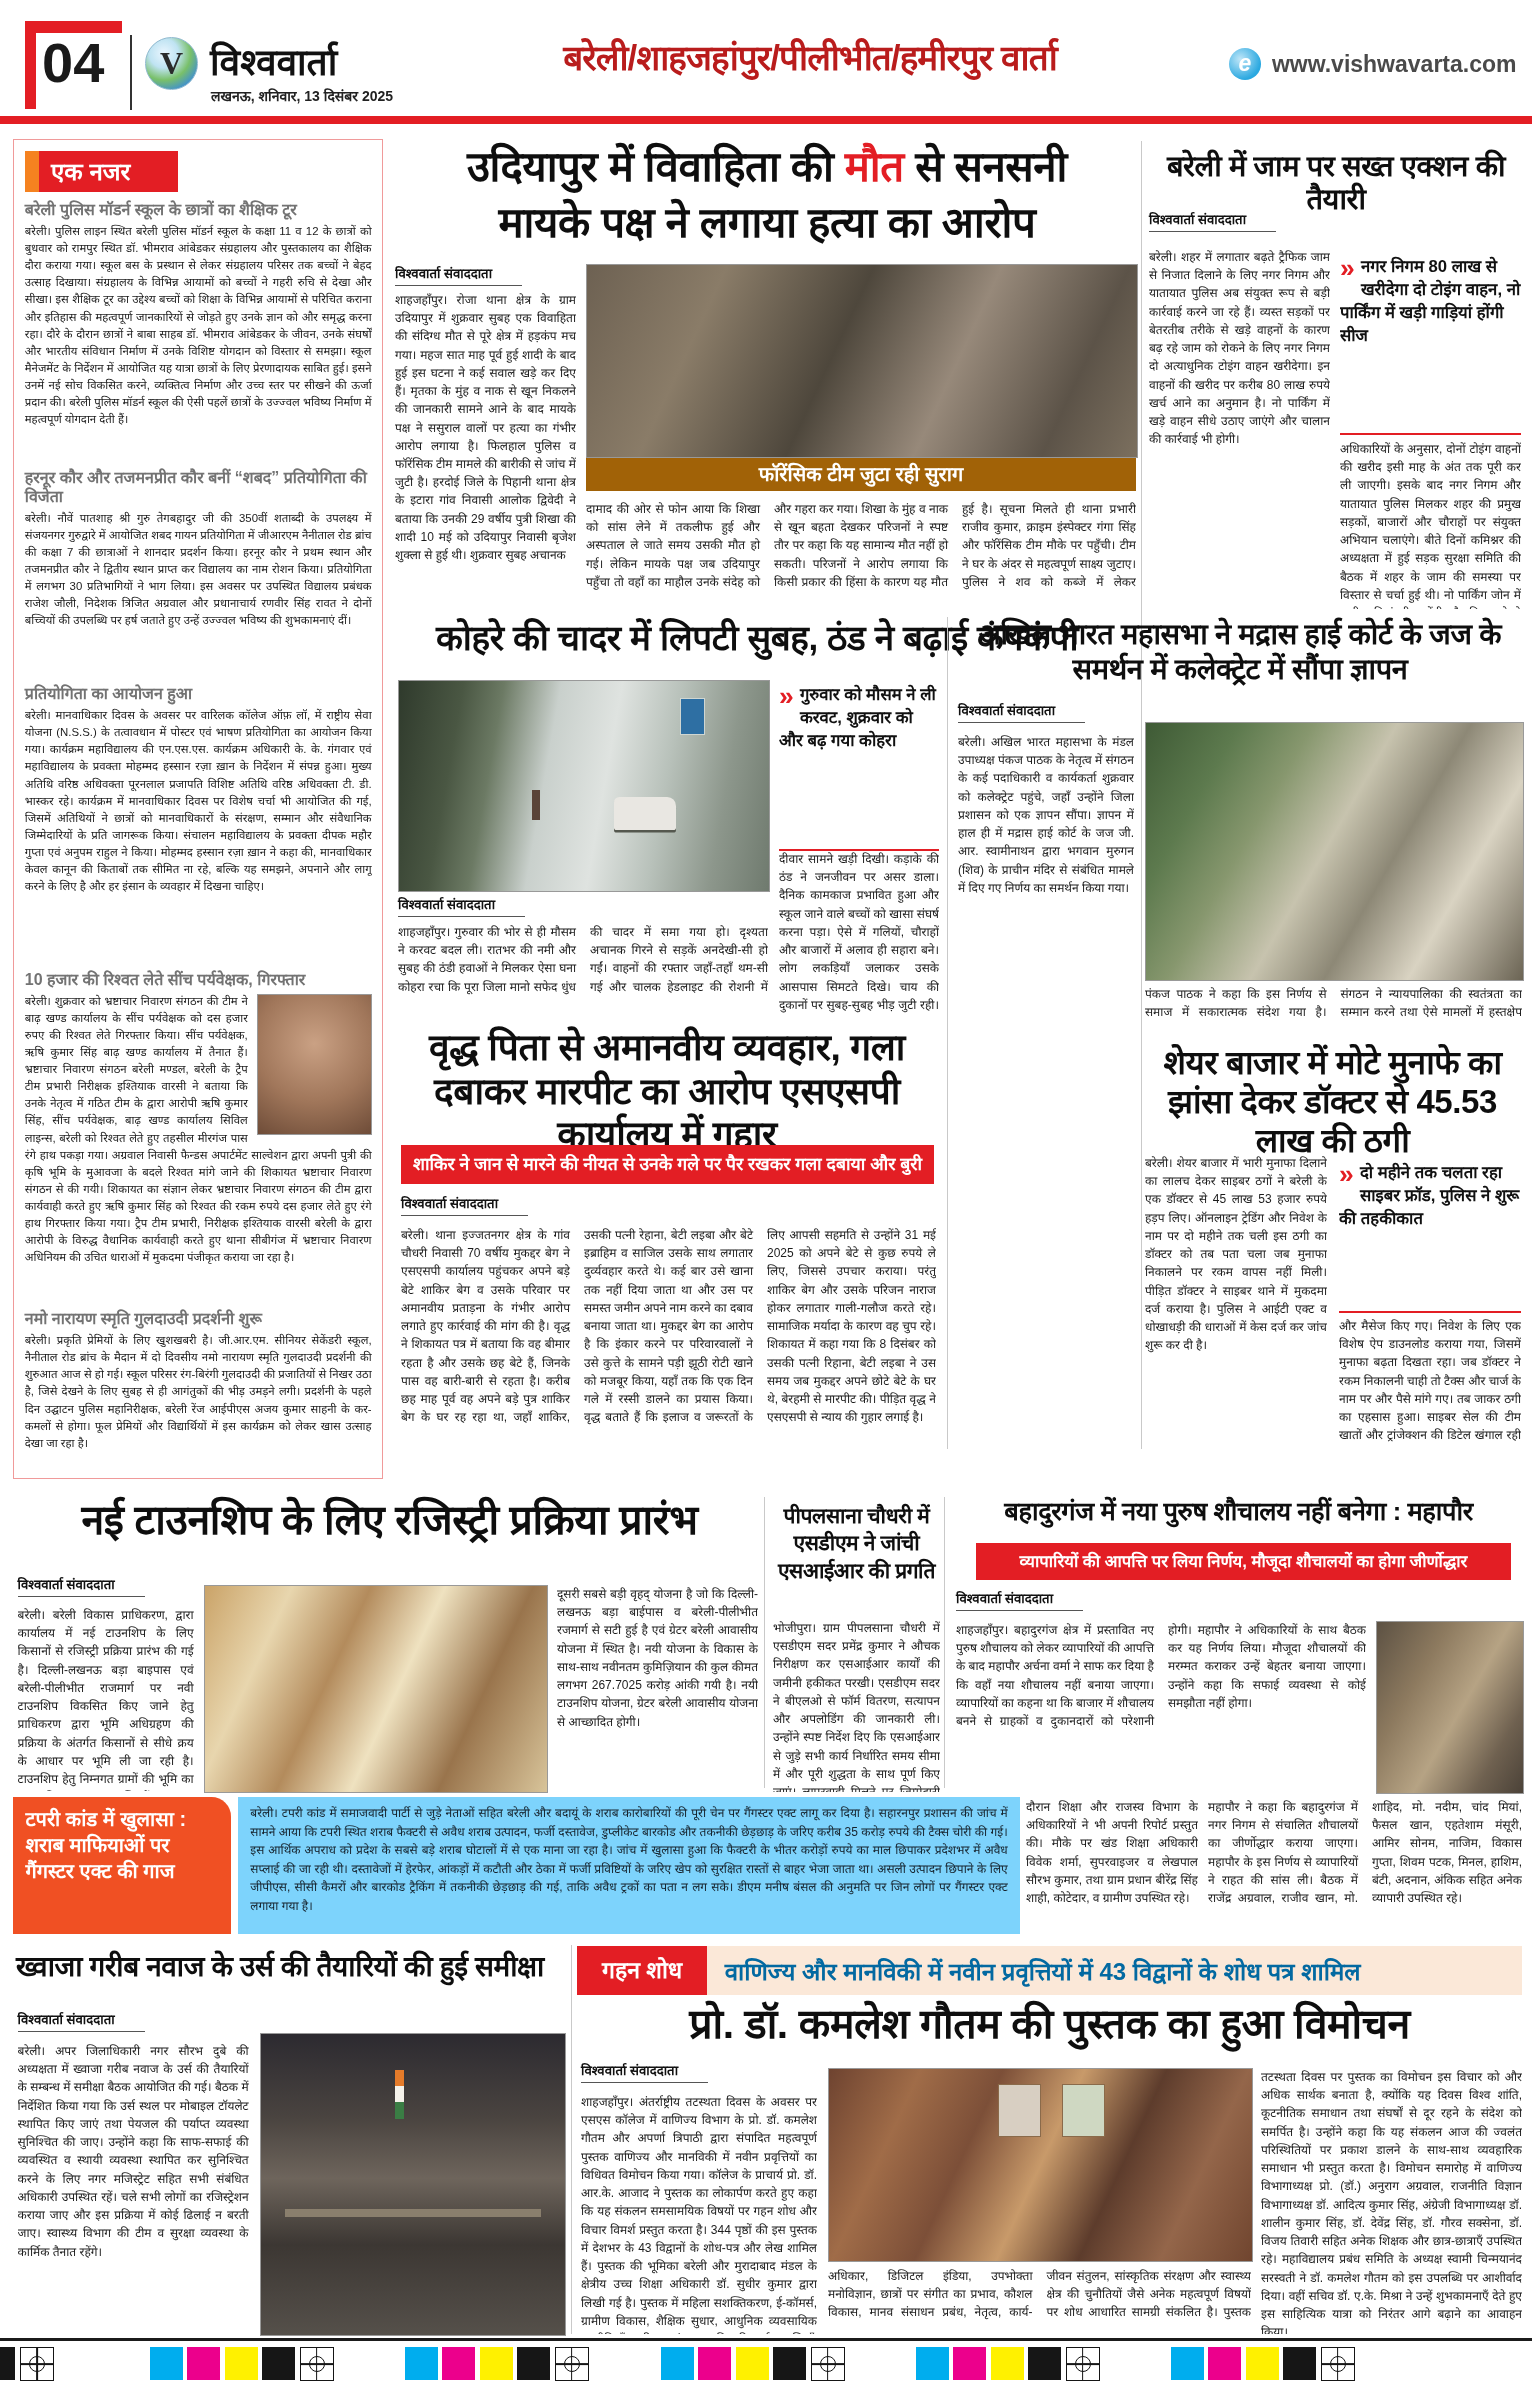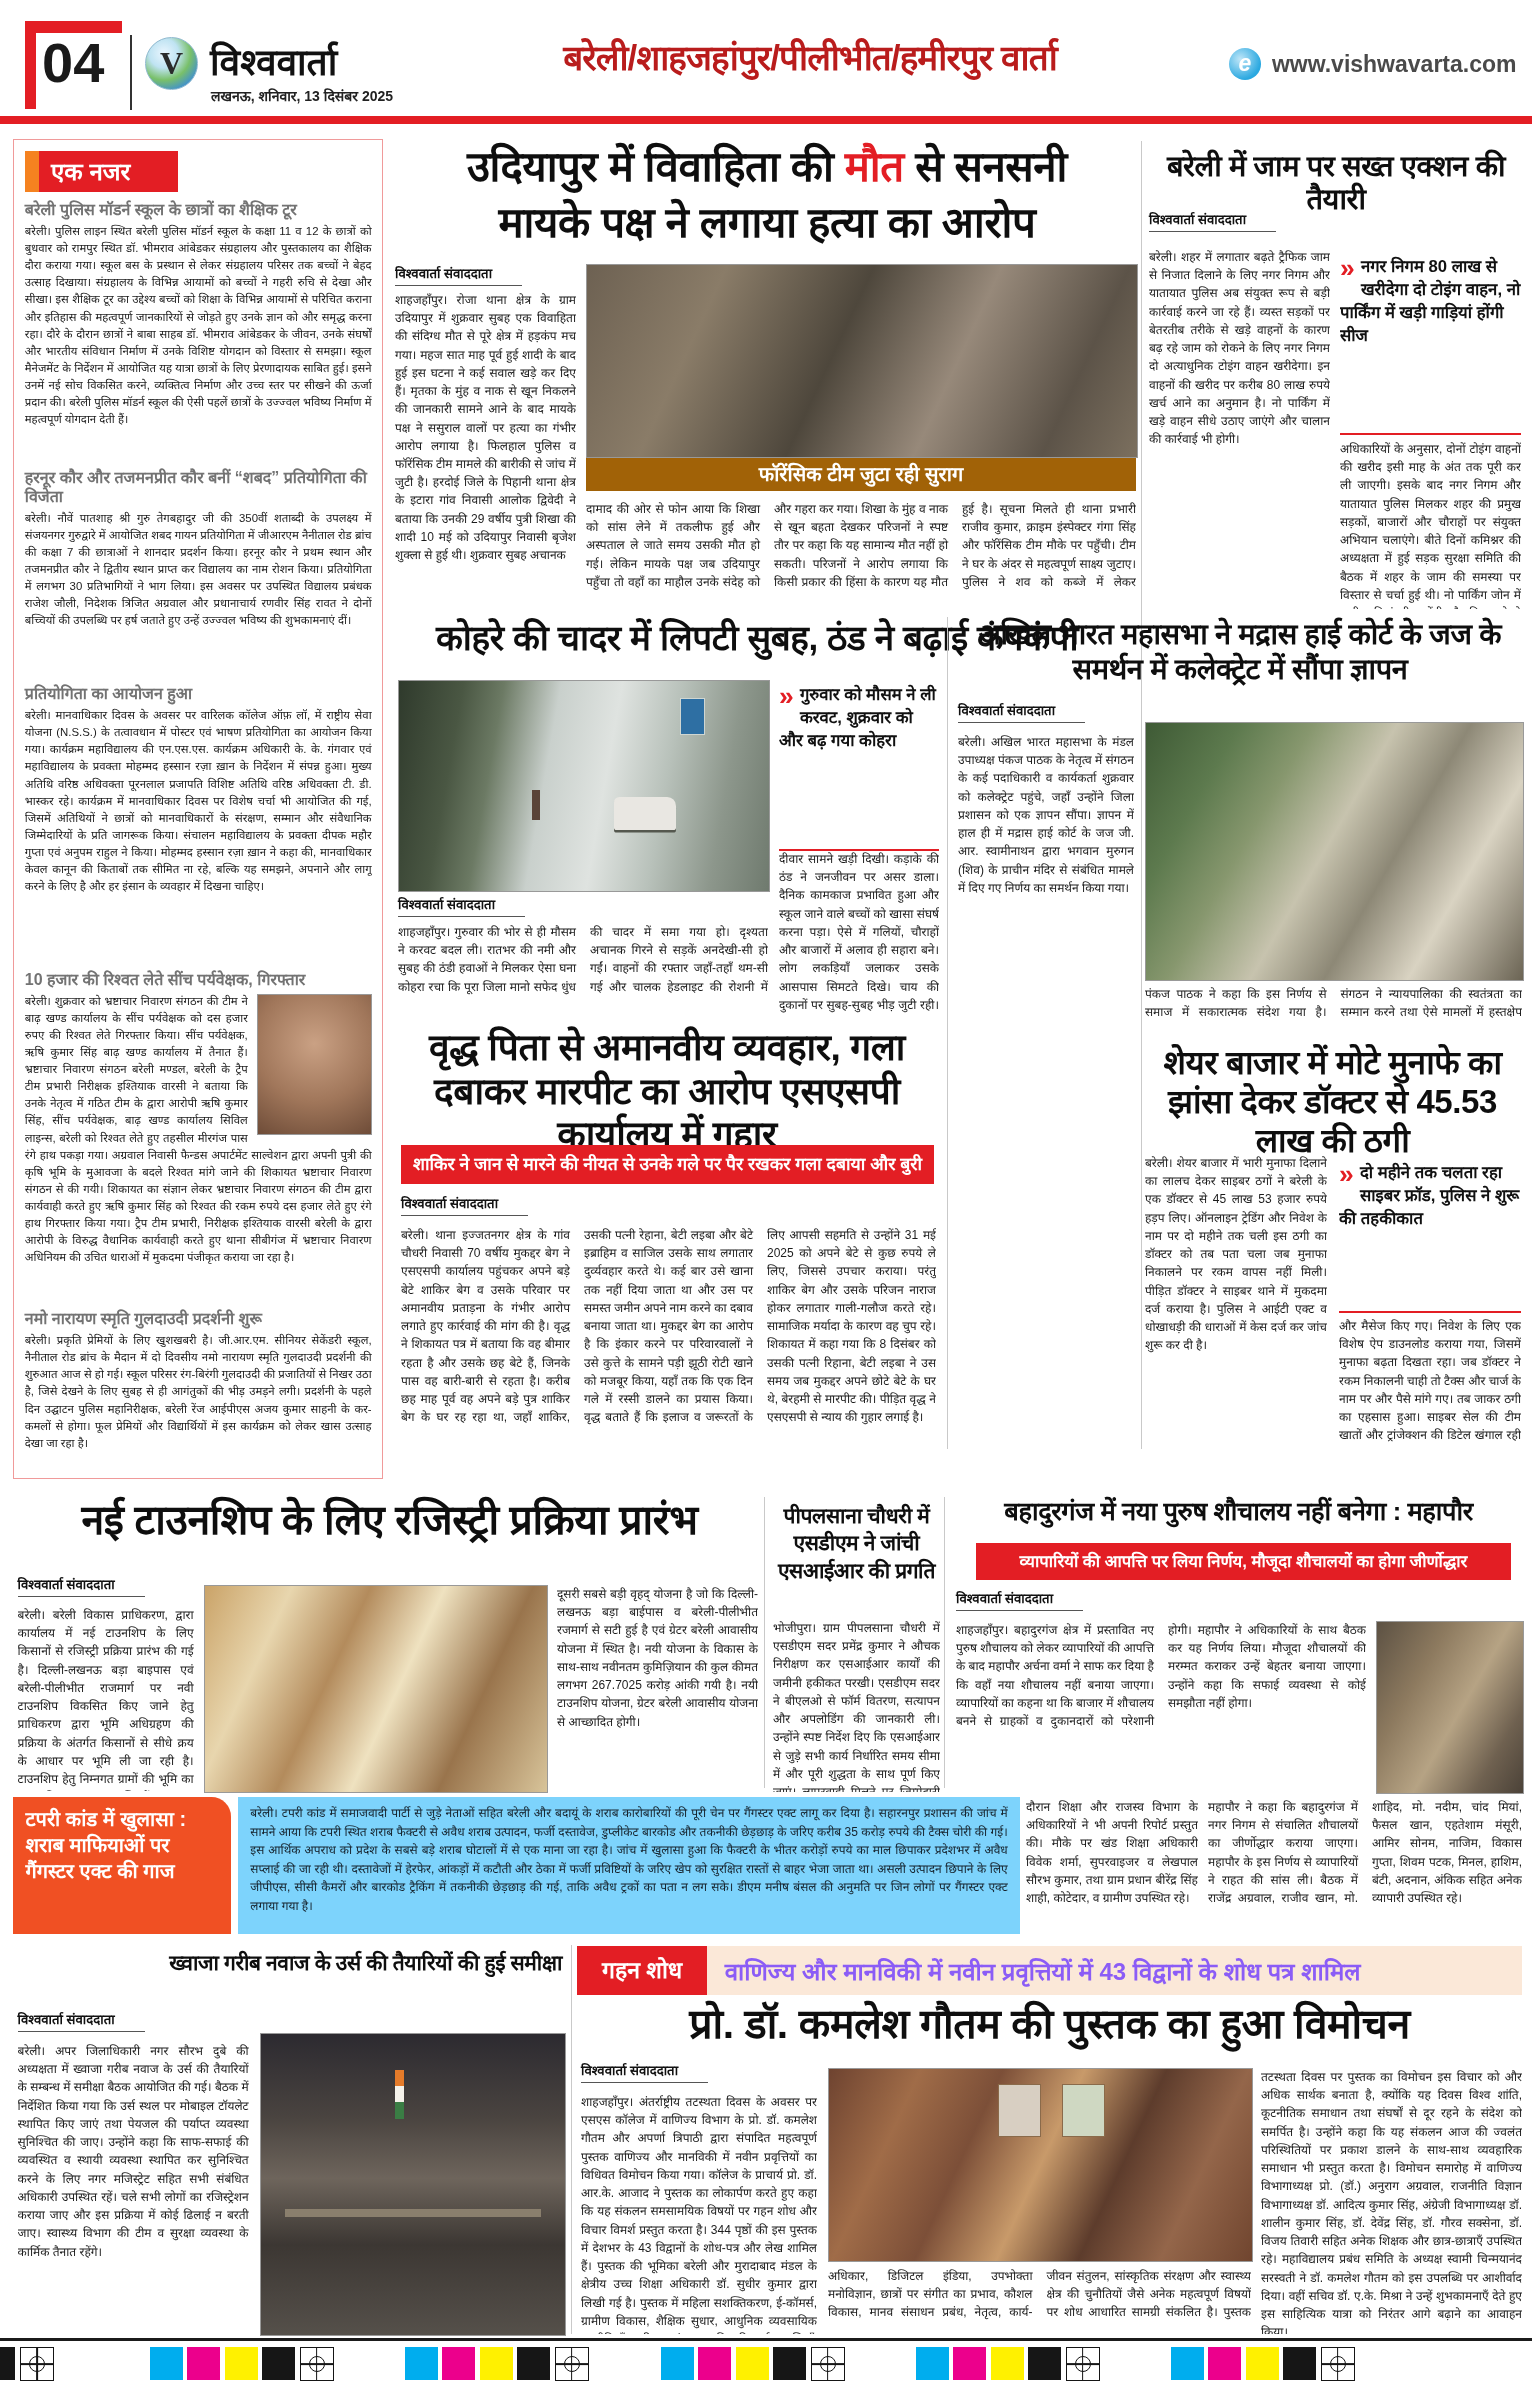--- a/index.html
+++ b/index.html
@@ -189,7 +189,7 @@
   <div class="abs" style="left:238px;top:1797px;width:782px;height:137px;background:#7dd3fc;font-size:12px;line-height:1.55;
               text-align:justify;color:#15222c;padding:7px 12.3px;box-sizing:border-box;overflow:hidden;">बरेली। टपरी कांड में समाजवादी पार्टी से जुड़े नेताओं सहित बरेली और बदायूं के शराब कारोबारियों की पूरी चेन पर गैंगस्टर एक्ट लागू कर दिया है। सहारनपुर प्रशासन की जांच में सामने आया कि टपरी स्थित शराब फैक्टरी से अवैध शराब उत्पादन, फर्जी दस्तावेज, डुप्लीकेट बारकोड और तकनीकी छेड़छाड़ के जरिए करीब 35 करोड़ रुपये की टैक्स चोरी की गई। इस आर्थिक अपराध को प्रदेश के सबसे बड़े शराब घोटालों में से एक माना जा रहा है। जांच में खुलासा हुआ कि फैक्टरी के भीतर करोड़ों रुपये का माल छिपाकर प्रदेशभर में अवैध सप्लाई की जा रही थी। दस्तावेजों में हेरफेर, आंकड़ों में कटौती और ठेका में फर्जी प्रविष्टियों के जरिए खेप को सुरक्षित रास्तों से बाहर भेजा जाता था। असली उत्पादन छिपाने के लिए जीपीएस, सीसी कैमरों और बारकोड ट्रैकिंग में तकनीकी छेड़छाड़ की गई, ताकि अवैध ट्रकों का पता न लग सके। डीएम मनीष बंसल की अनुमति पर जिन लोगों पर गैंगस्टर एक्ट लगाया गया है।</div>
 
-  <div class="abs hl" style="left:16px;top:1951px;width:546px;font-size:21px;text-align:right;">ख्वाजा गरीब नवाज के उर्स की तैयारियों की हुई समीक्षा</div>
+  <div class="abs hl" style="left:16px;top:1951px;width:546px;font-size:28px;text-align:left;">ख्वाजा गरीब नवाज के उर्स की तैयारियों की हुई समीक्षा</div>
   <div class="abs" style="left:17.6px;top:2010px;">
     <span class="byline">विश्ववार्ता संवाददाता</span>
   </div>

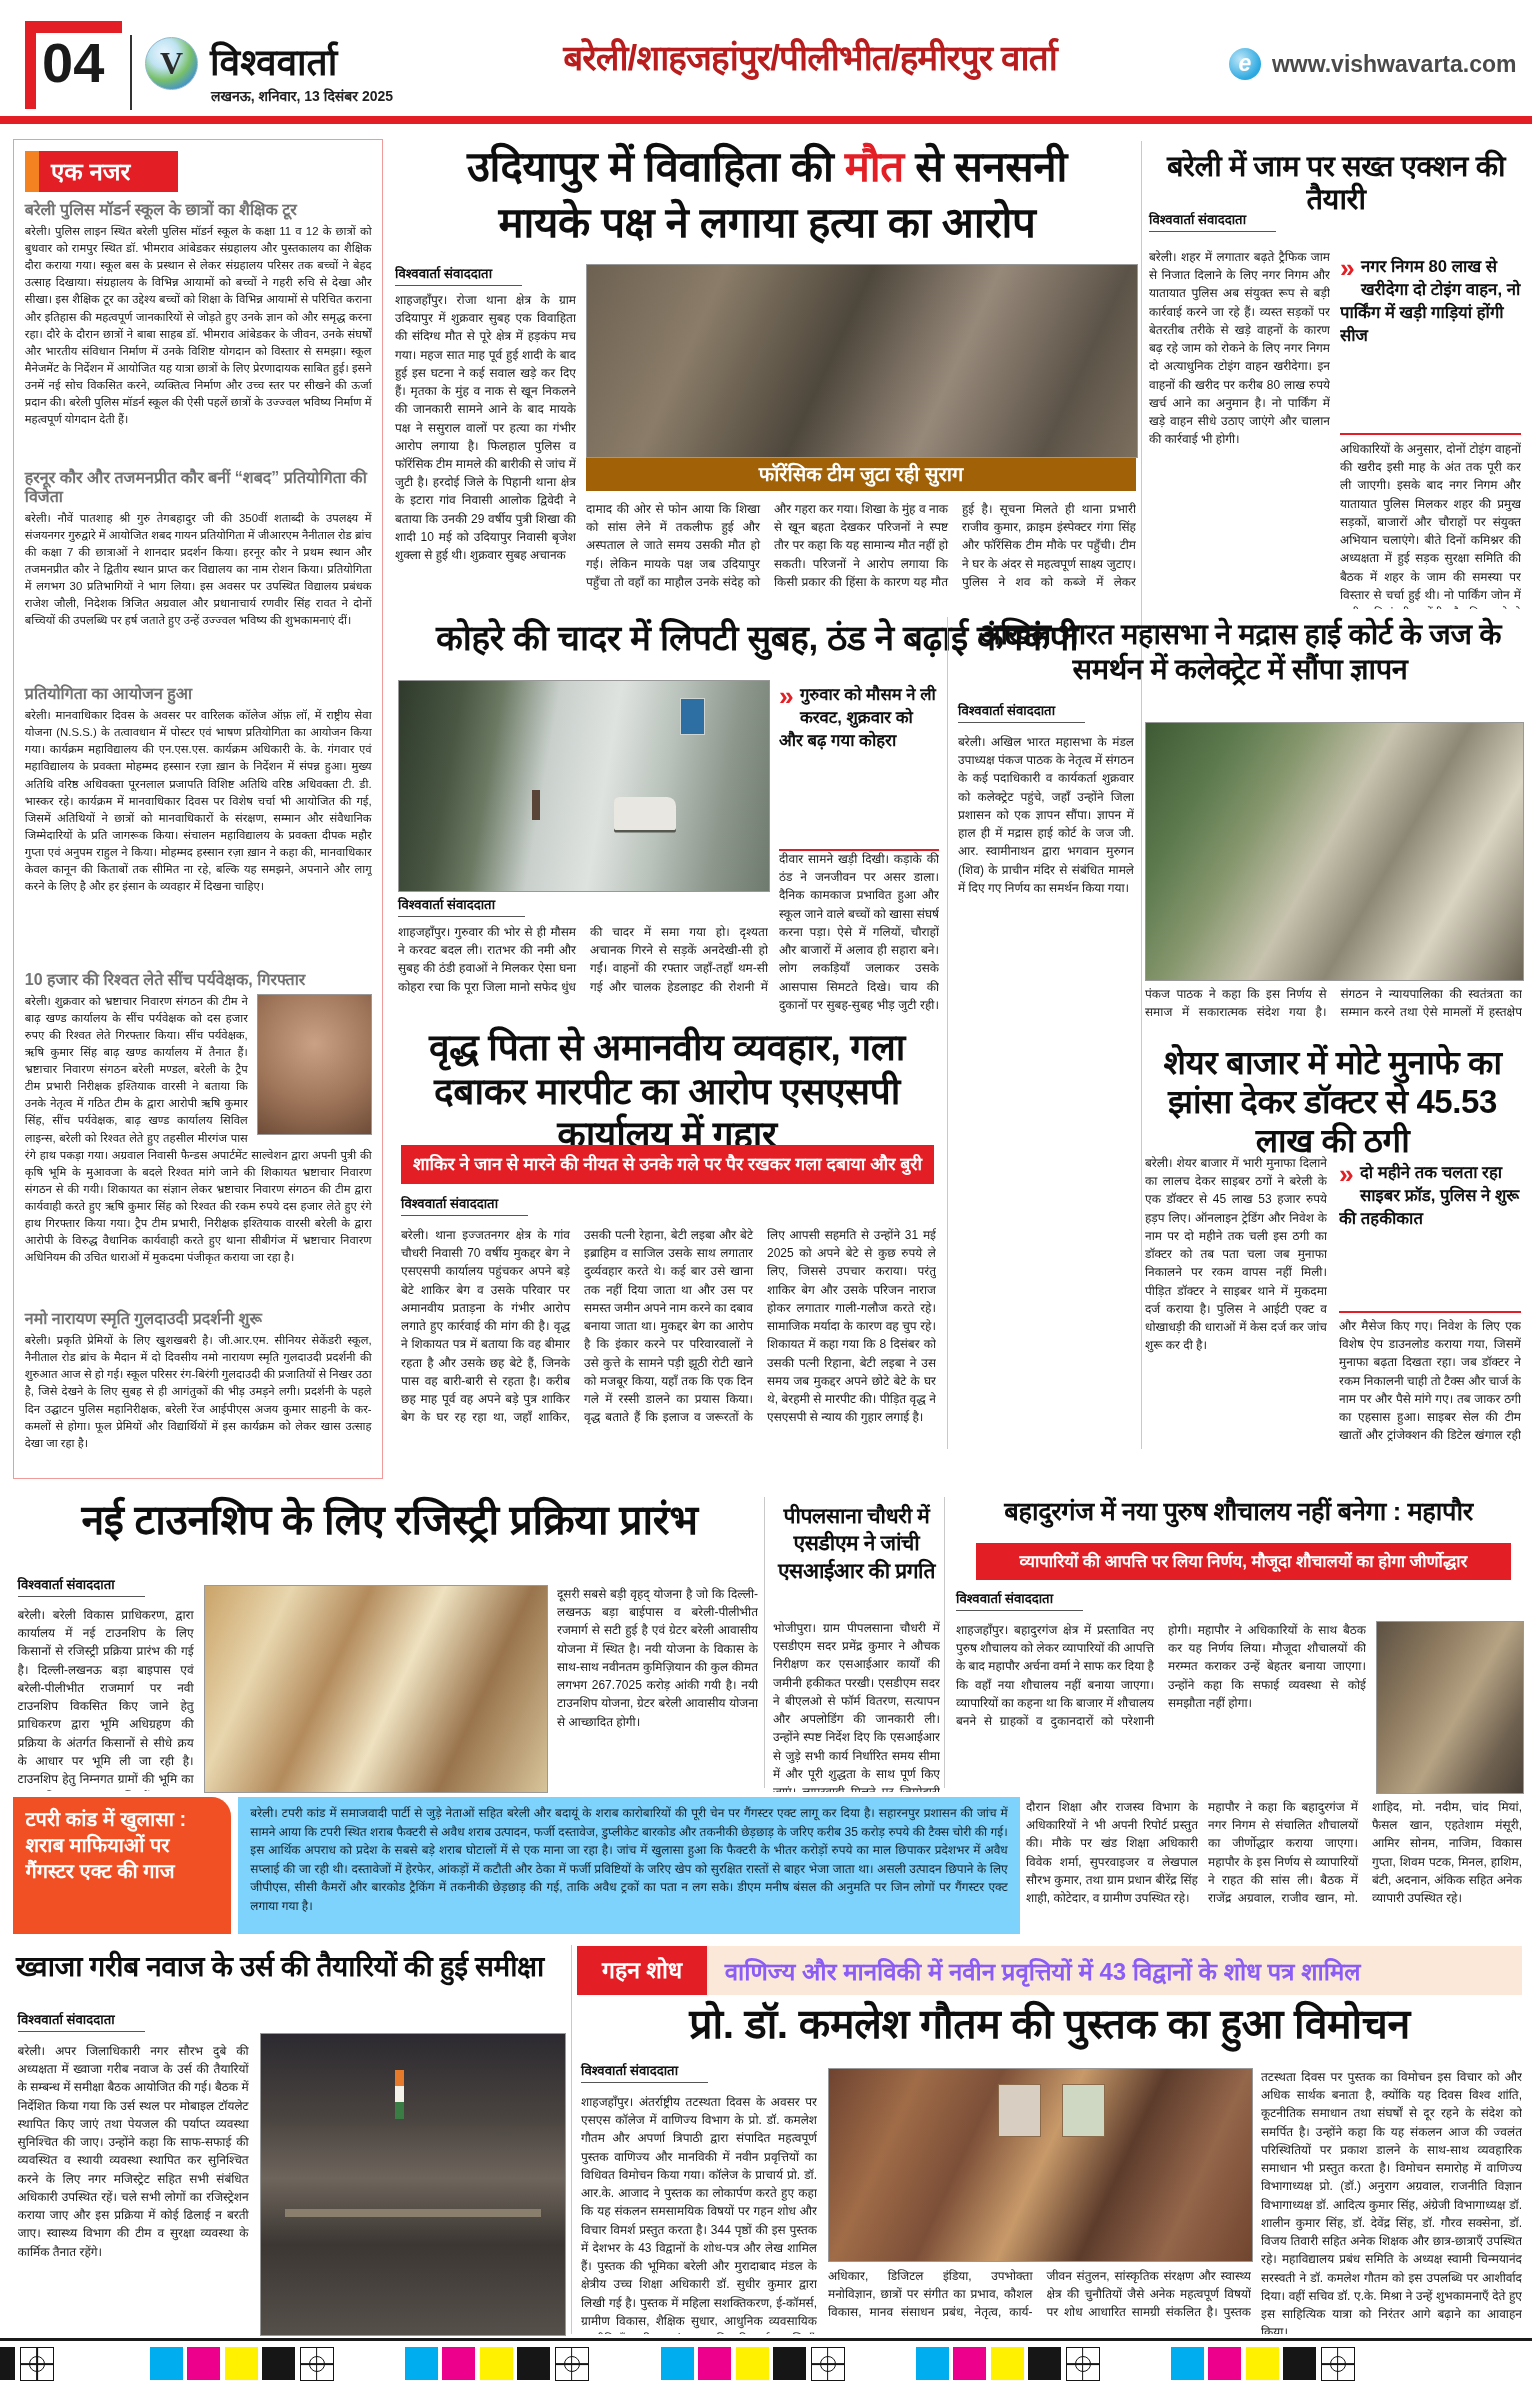--- a/index.html
+++ b/index.html
@@ -203,7 +203,7 @@
   <div class="abs vline" style="left:571px;top:1945px;height:389px;"></div>
   <div class="abs" style="left:577px;top:1946px;width:945px;height:49px;background:#fbe8d8;display:flex;align-items:center;">
     <div style="background:#e31e24;color:#fff;font-weight:800;font-size:23px;height:49px;line-height:49px;padding:0 25px;margin-right:17.6px;">गहन शोध</div>
-    <div style="color:#8b5cf6;font-weight:800;font-size:24px;">वाणिज्य और मानविकी में नवीन प्रवृत्तियों में 43 विद्वानों के शोध पत्र शामिल</div>
+    <div style="color:#0369a1;font-weight:800;font-size:24px;">वाणिज्य और मानविकी में नवीन प्रवृत्तियों में 43 विद्वानों के शोध पत्र शामिल</div>
   </div>
   <div class="abs hl" style="left:577px;top:2001px;width:945px;font-size:41px;text-align:center;">प्रो. डॉ. कमलेश गौतम की पुस्तक का हुआ विमोचन</div>
   <div class="abs" style="left:581px;top:2061px;">

